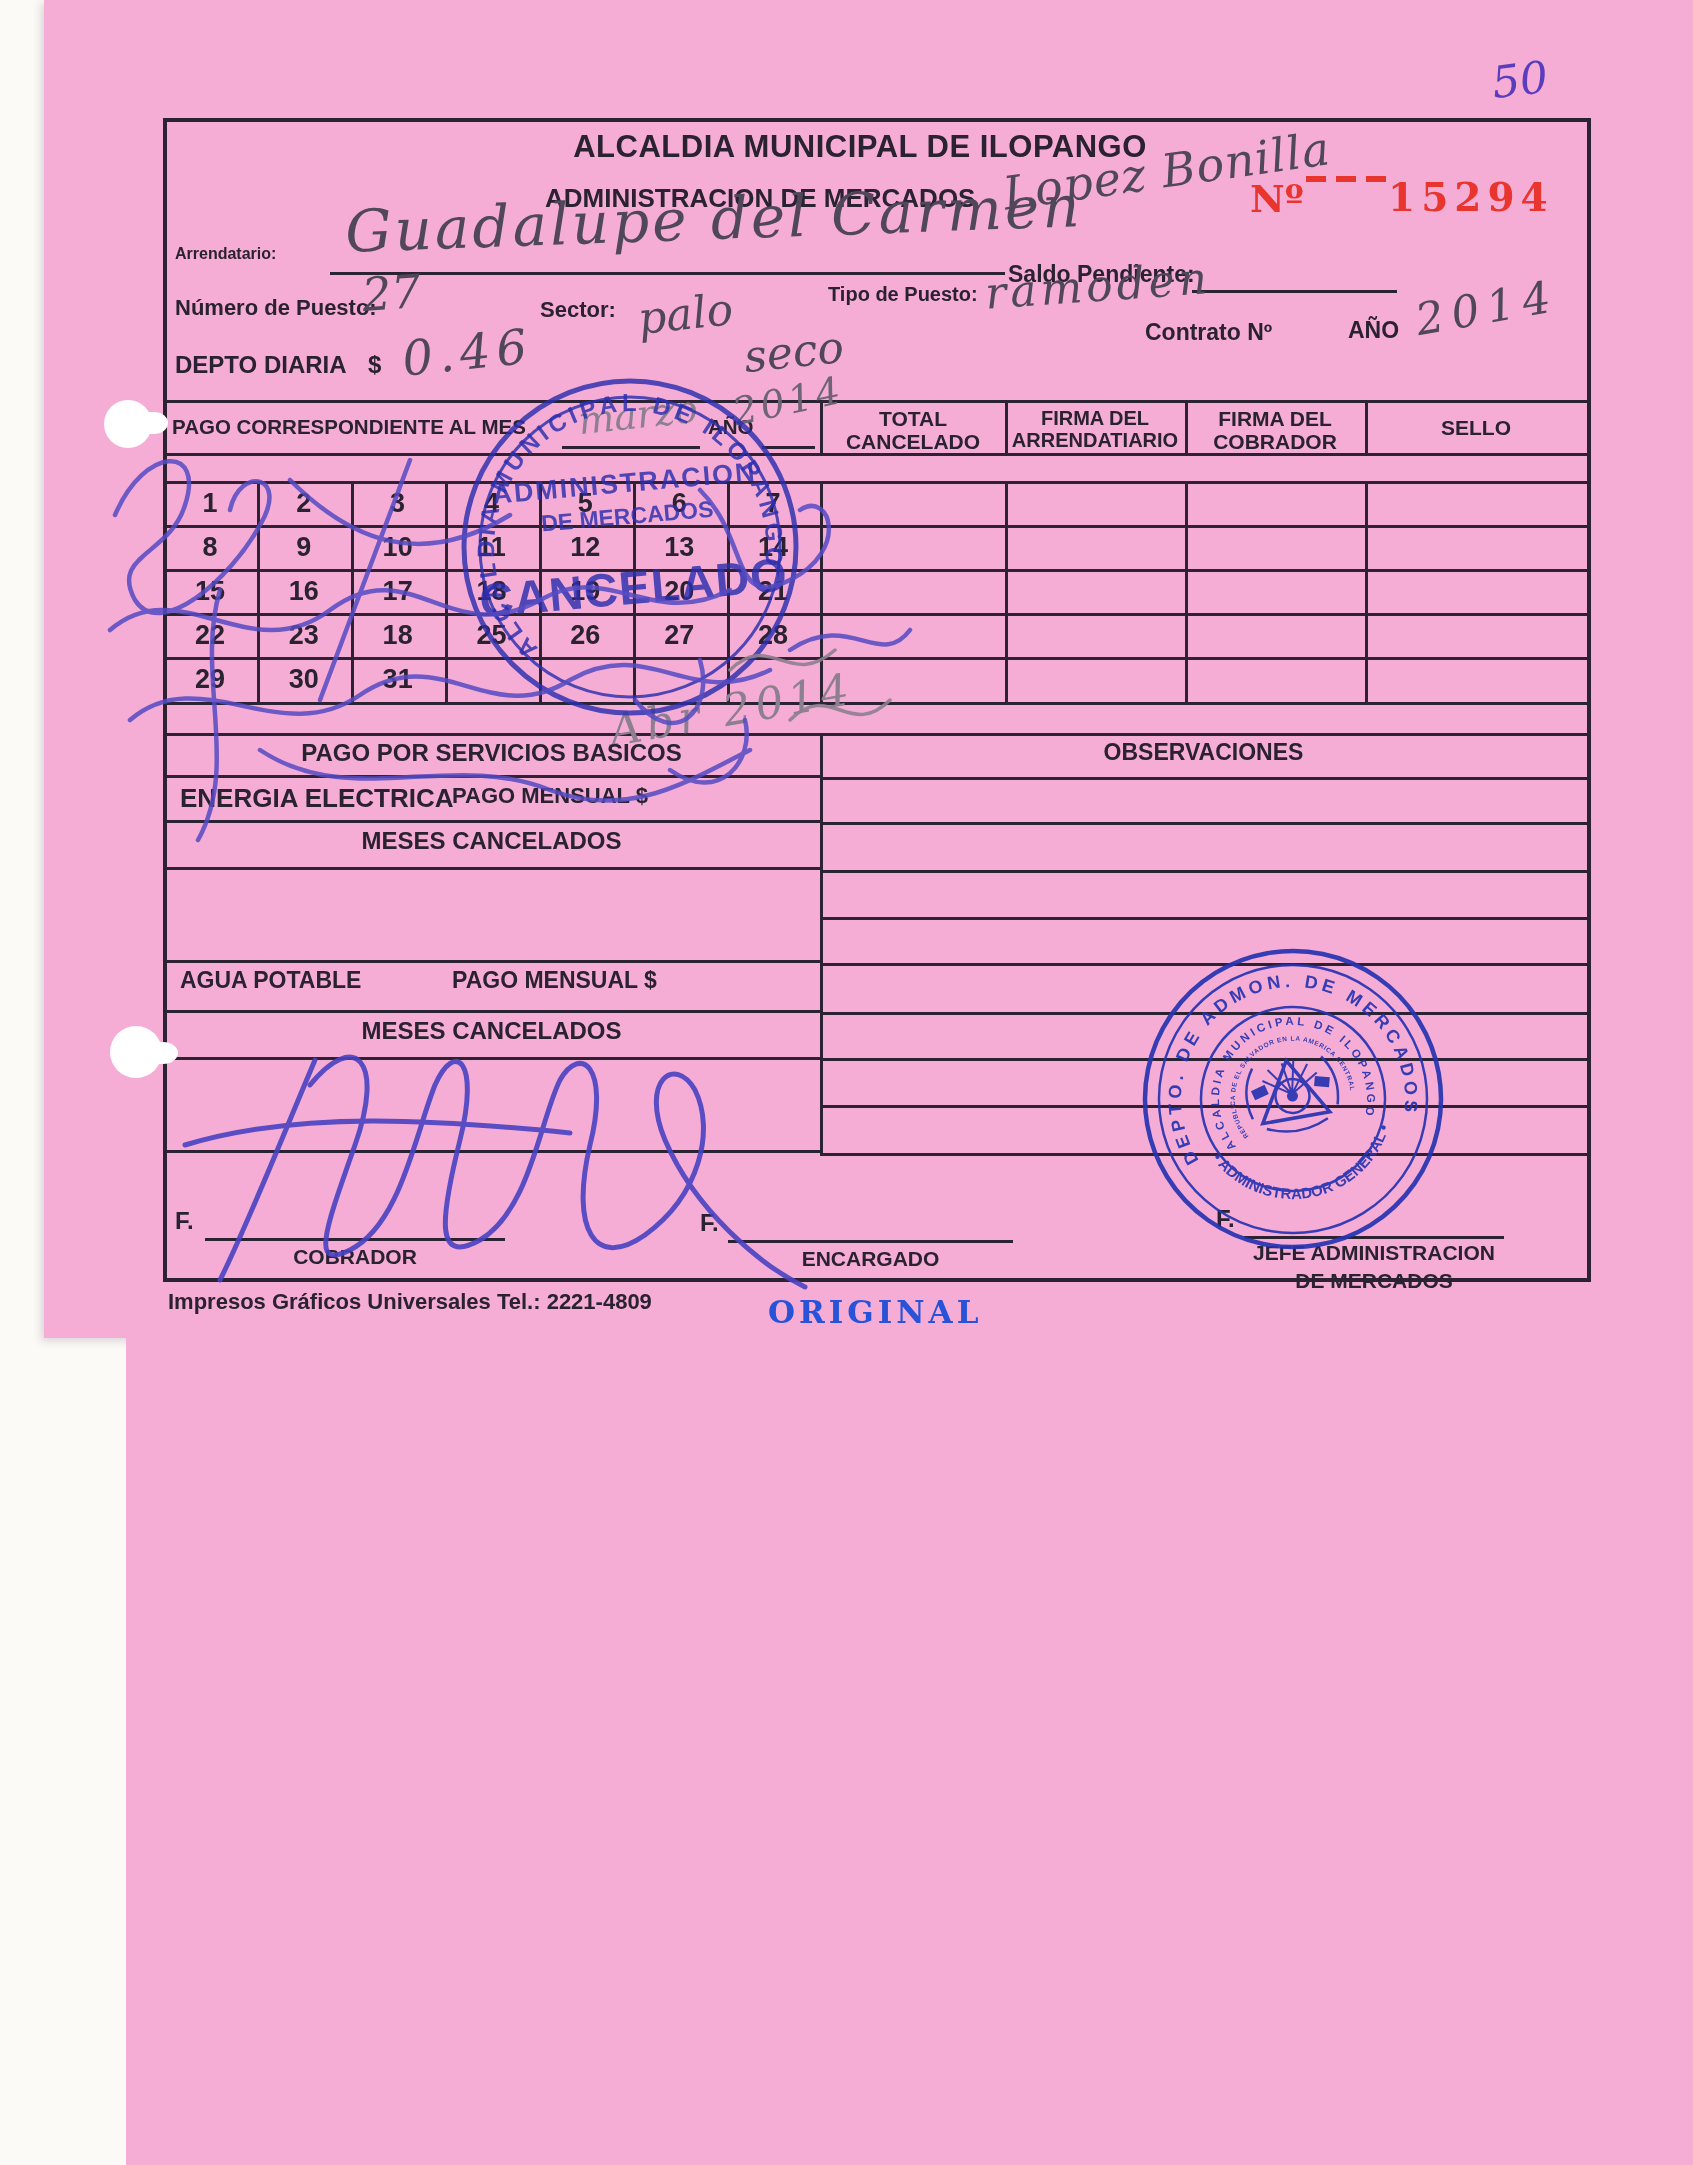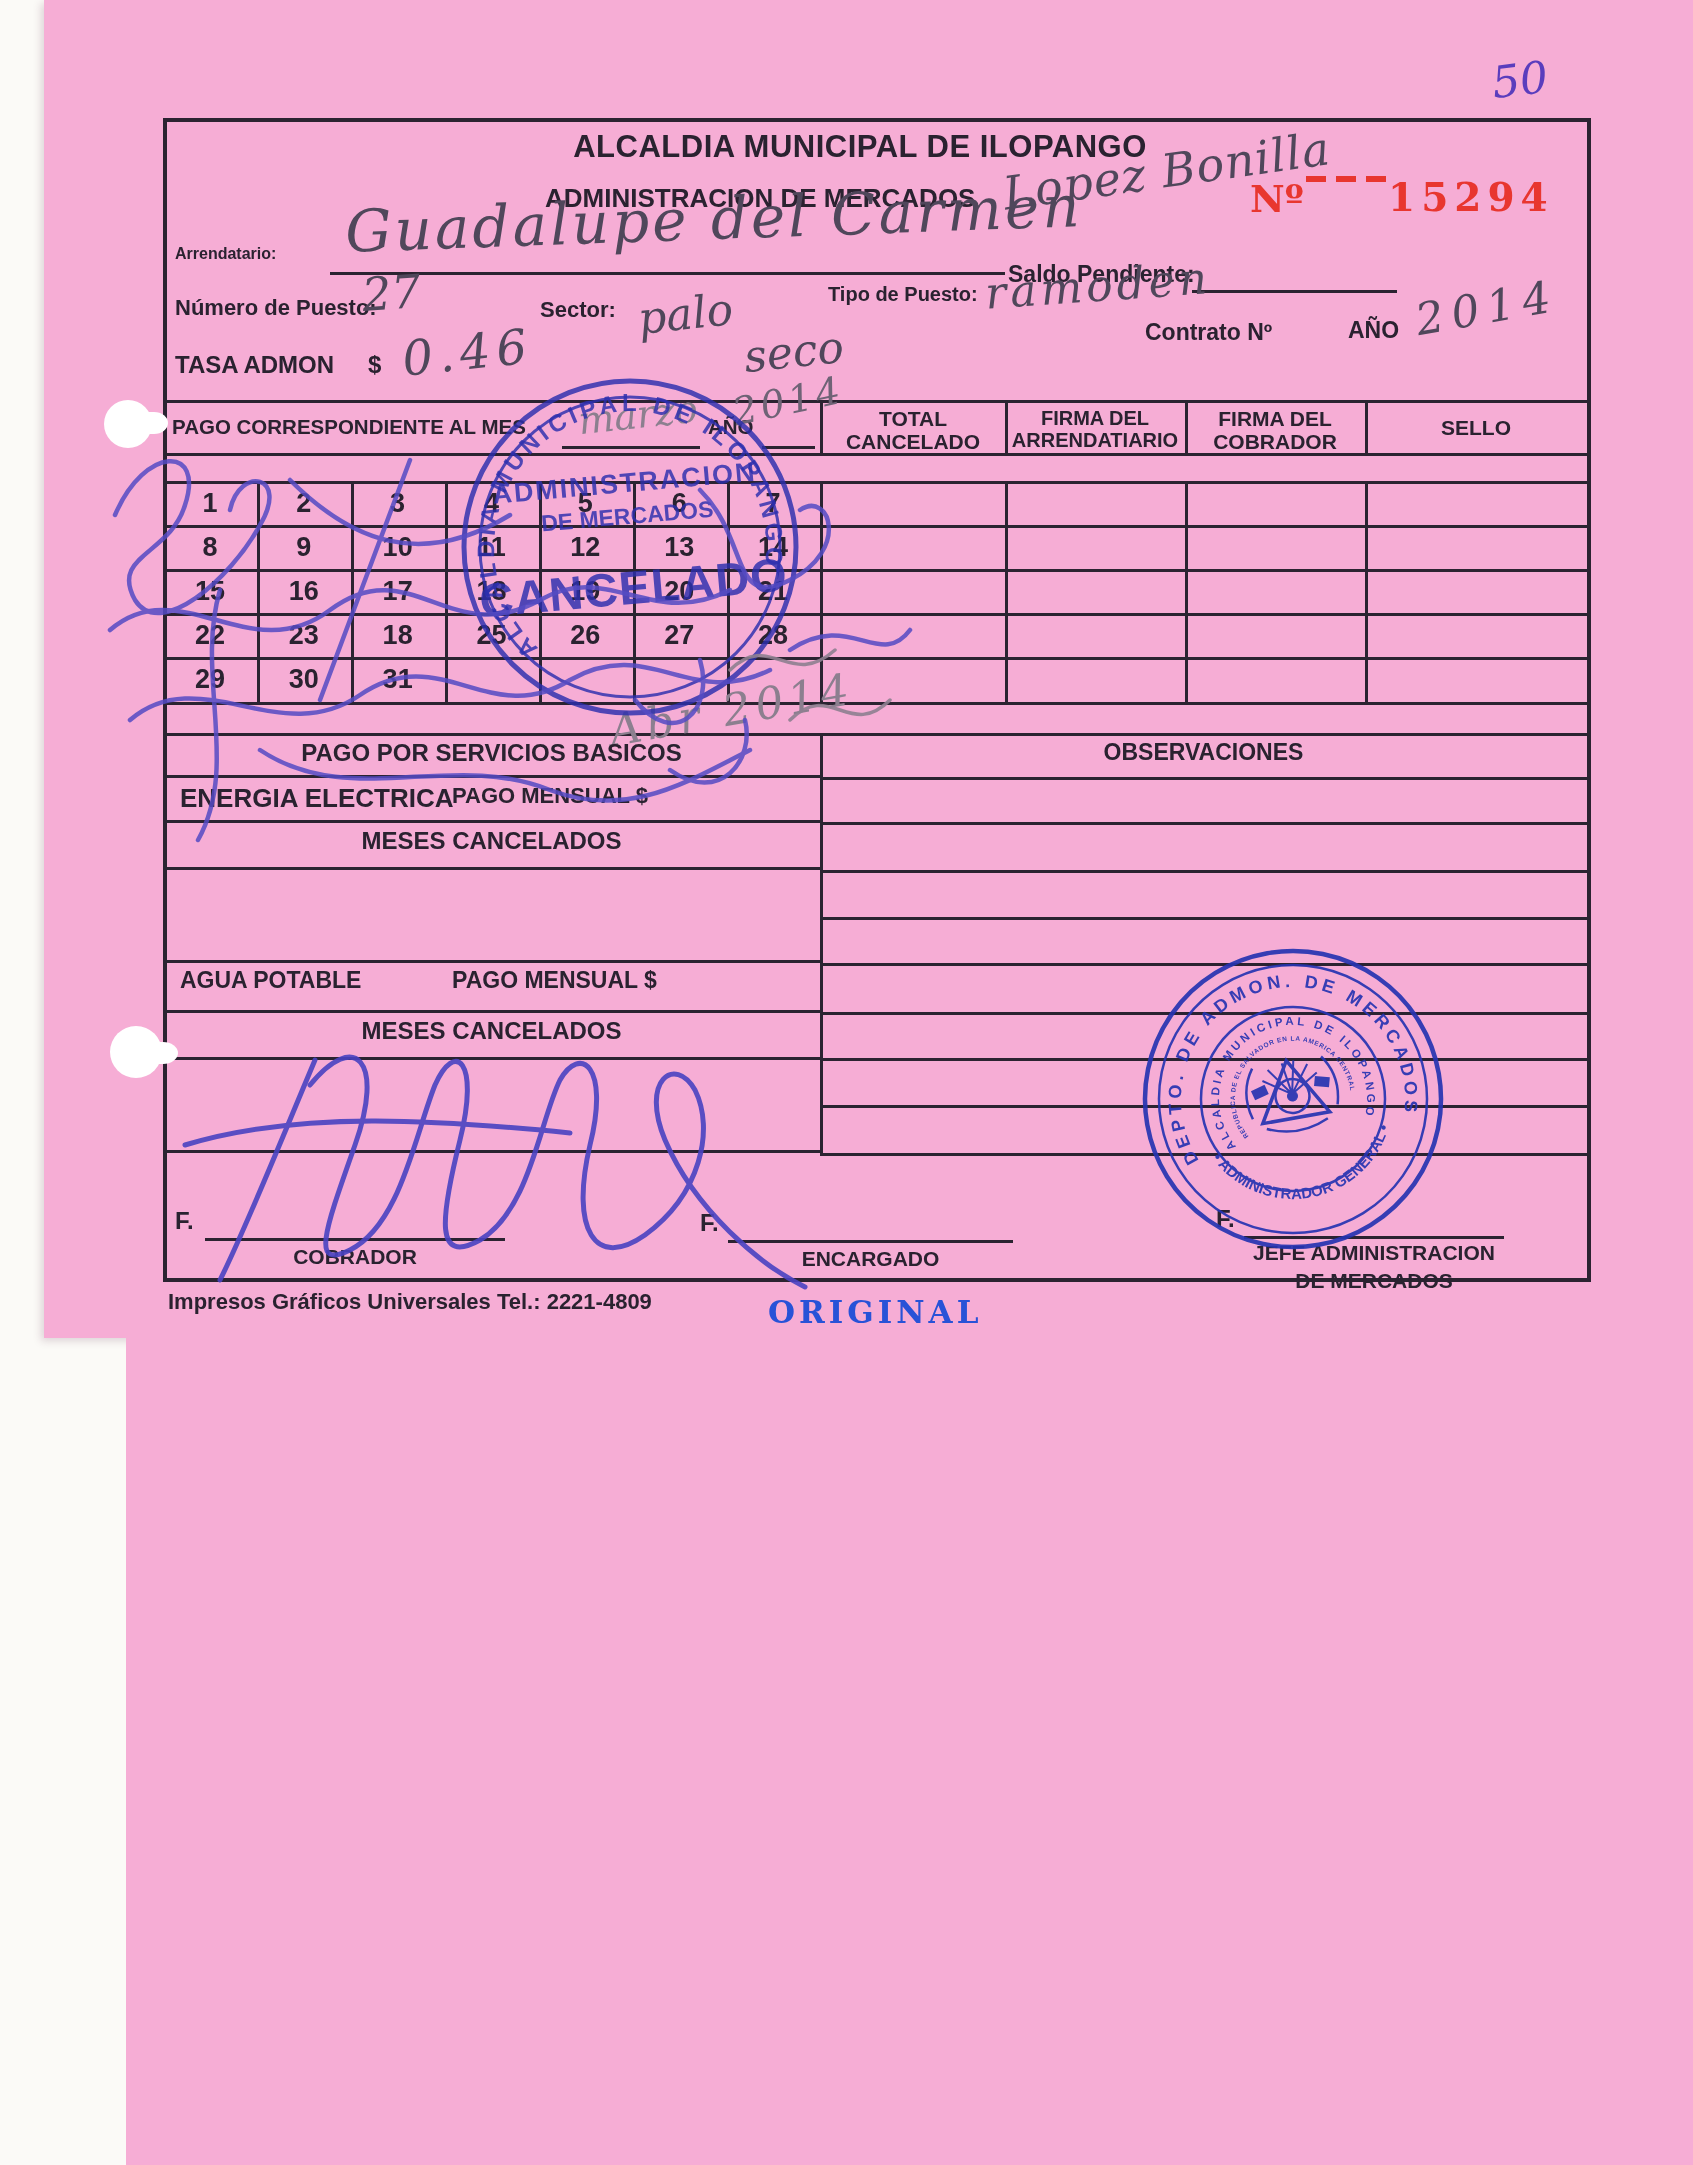--- a/index.html
+++ b/index.html
@@ -65,7 +65,7 @@
 <div class="lbl" style="left:1348px;top:318px;font-size:23px;font-weight:600">AÑO</div>
 <div class="hw" style="left:1415px;top:286px;font-size:44px;letter-spacing:8px;transform:rotate(-10deg)">2014</div>
 
-<div class="lbl" style="left:175px;top:352px;font-size:24px">TASA ADMON</div>
+<div class="lbl" style="left:175px;top:352px;font-size:24px">DEPTO DIARIA</div>
 <div class="lbl" style="left:368px;top:352px;font-size:24px;font-weight:600">$</div>
 <div class="hw" style="left:402px;top:328px;font-size:48px;letter-spacing:6px;transform:rotate(-6deg)">0.46</div>
 

